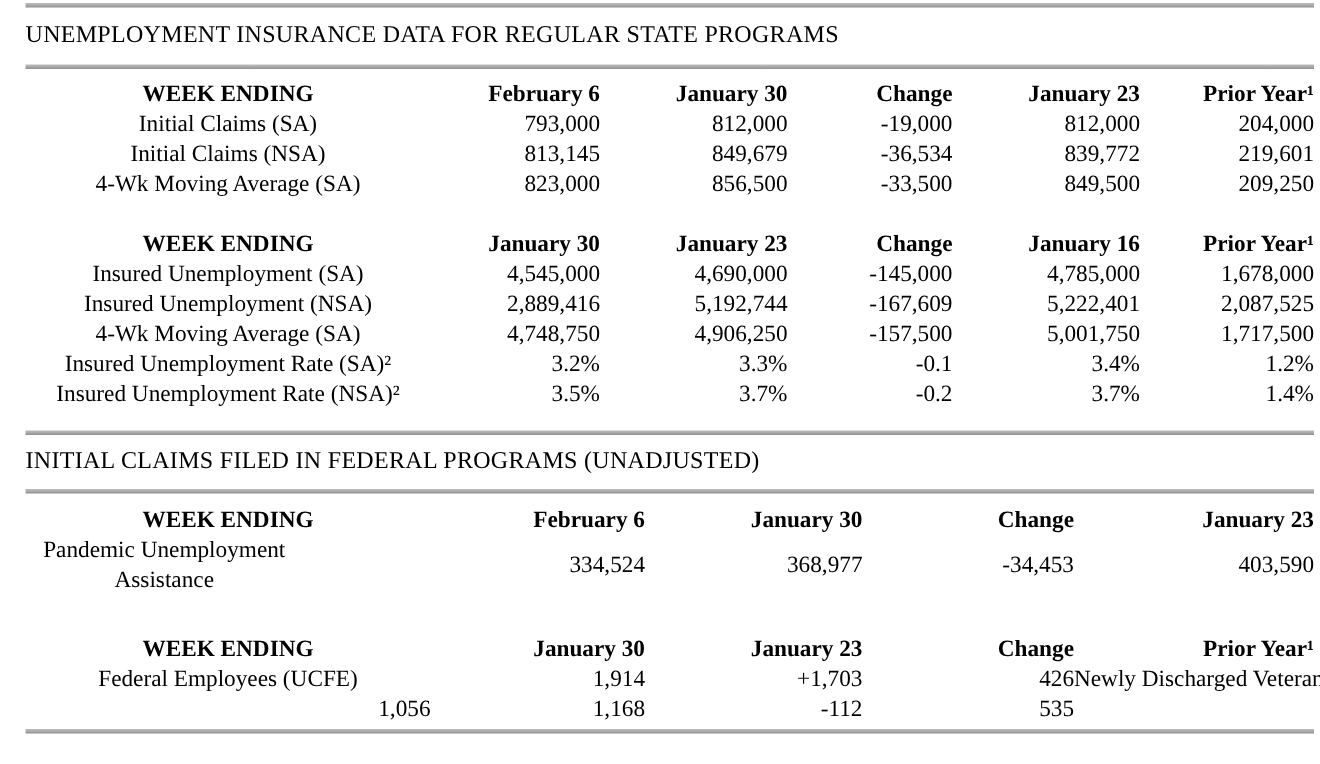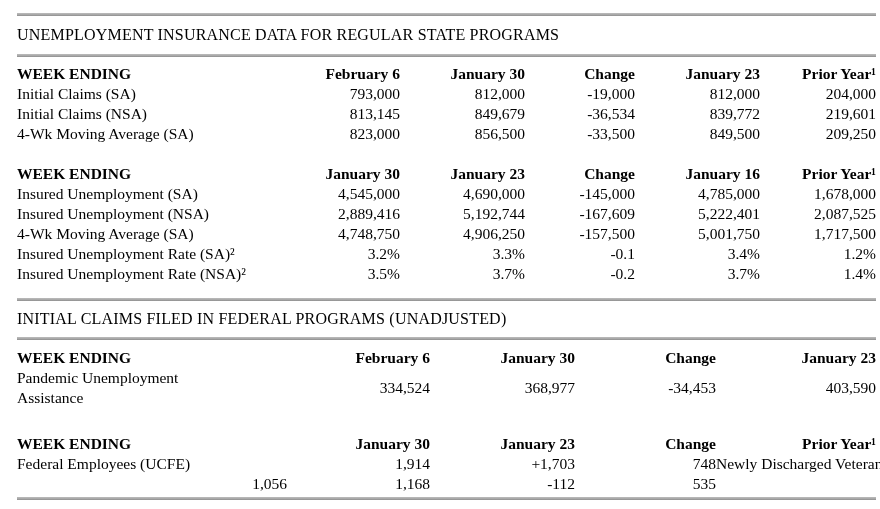--- a/index.html
+++ b/index.html
@@ -14,7 +14,7 @@
   .page {
     width: 859px;
     margin-left: 17px;
-    padding-top: 13px;
+    padding-top: 2px;
     font-family: Liberation Serif, serif;
   }
   .rule {

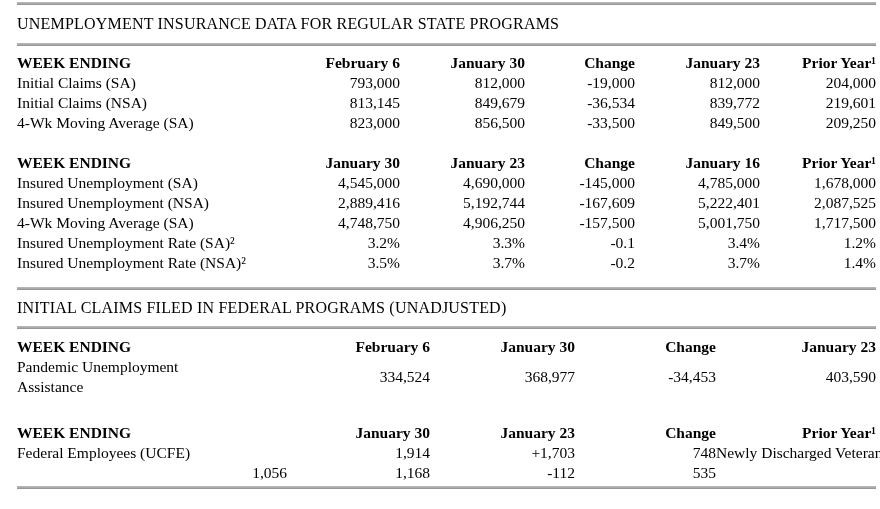--- a/index.html
+++ b/index.html
@@ -41,7 +41,7 @@
   }
   .tbl .num { text-align: right; }
   .tbl .hdr { font-weight: bold; }
-  .tbl .label { text-align: left; }
+  .tbl .label { text-align: center; }
   .tbl-state-claims { margin-top: 7px; }
   .tbl-state-insured { margin-top: 20px; }
   .rule-mid { margin-top: 14px; }

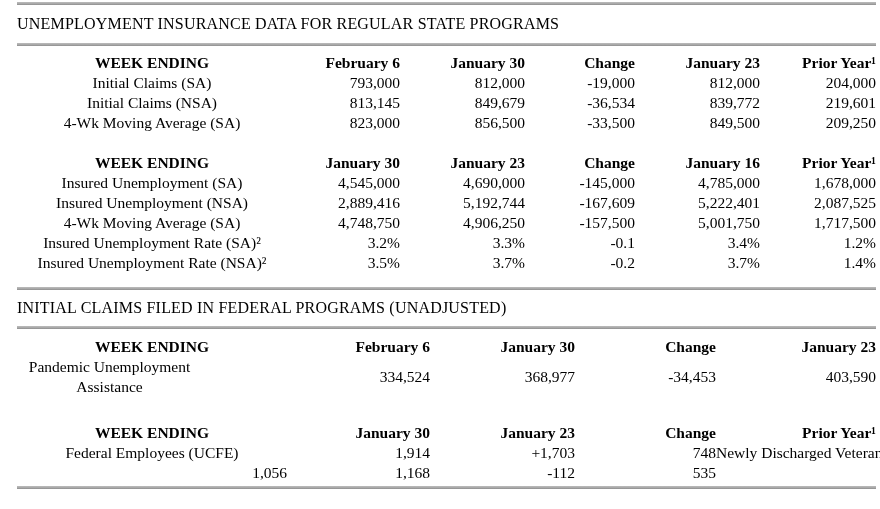--- a/index.html
+++ b/index.html
@@ -169,7 +169,7 @@
     <div class="c label">Federal Employees (UCFE)</div>
     <div class="c num">1,914</div>
     <div class="c num">+1,703</div>
-    <div class="c num">748</div>
+    <div class="c num">426</div>
 
     <div class="c label">Newly Discharged Veterans (UCX)</div>
     <div class="c num">1,056</div>

